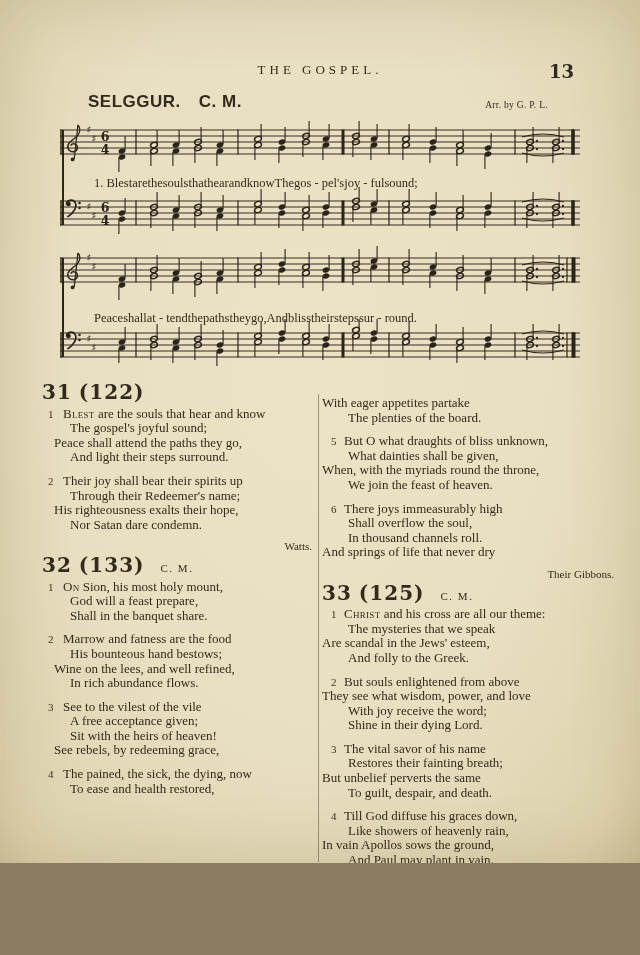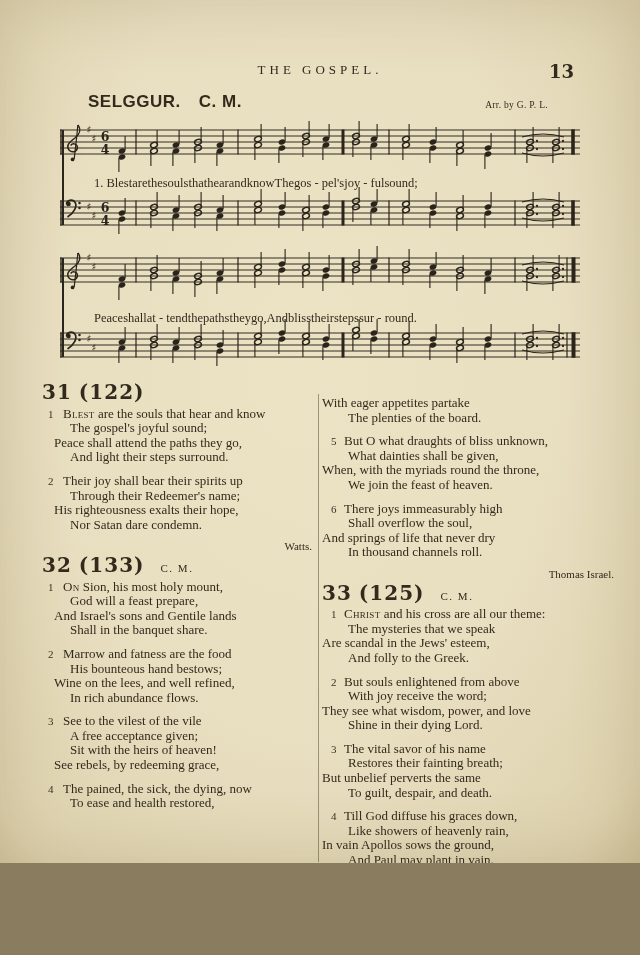--- a/index.html
+++ b/index.html
@@ -530,8 +530,8 @@
       <div class="stanza">
         <div class="vline num"><span class="snum">6</span><span class="ltext">There joys immeasurably high</span></div>
         <div class="vline ind"><span class="ltext">Shall overflow the soul,</span></div>
+        <div class="vline ind"><span class="ltext">In thousand channels roll.</span></div>
         <div class="vline"><span class="ltext">And springs of life that never dry</span></div>
-        <div class="vline ind"><span class="ltext">In thousand channels roll.</span></div>
       </div>
       <div class="attrib">Thomas Israel.</div>
       <div class="hymn-head"><span class="hnum">33</span><span class="halt">(125)</span><span class="hmeter">C. M.</span></div>

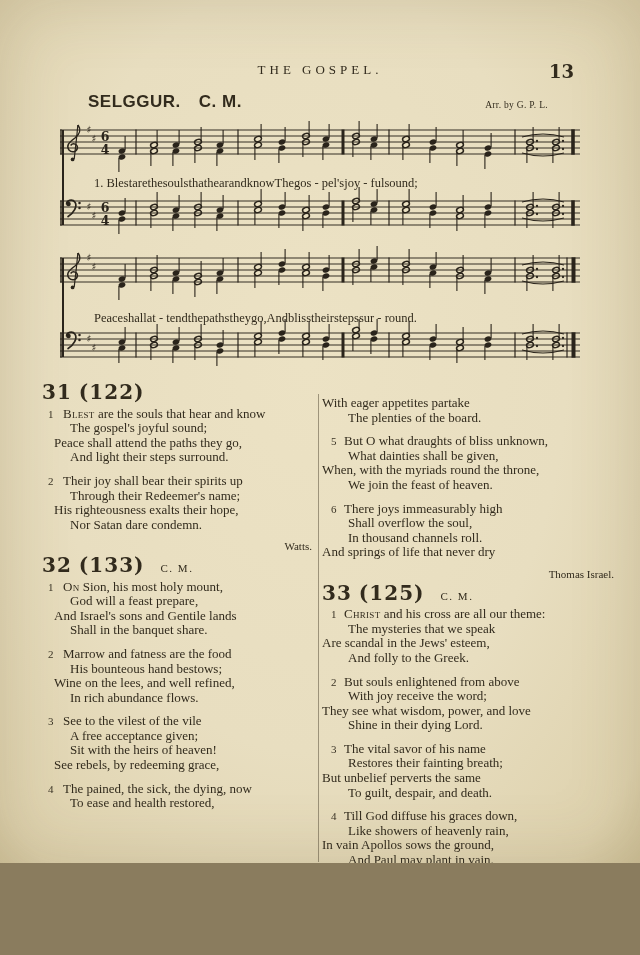--- a/index.html
+++ b/index.html
@@ -533,7 +533,7 @@
         <div class="vline ind"><span class="ltext">In thousand channels roll.</span></div>
         <div class="vline"><span class="ltext">And springs of life that never dry</span></div>
       </div>
-      <div class="attrib">Thomas Israel.</div>
+      <div class="attrib">Their Gibbons.</div>
       <div class="hymn-head"><span class="hnum">33</span><span class="halt">(125)</span><span class="hmeter">C. M.</span></div>
       <div class="stanza">
         <div class="vline num"><span class="snum">1</span><span class="lead">Christ</span><span class="ltext"> and his cross are all our theme:</span></div>

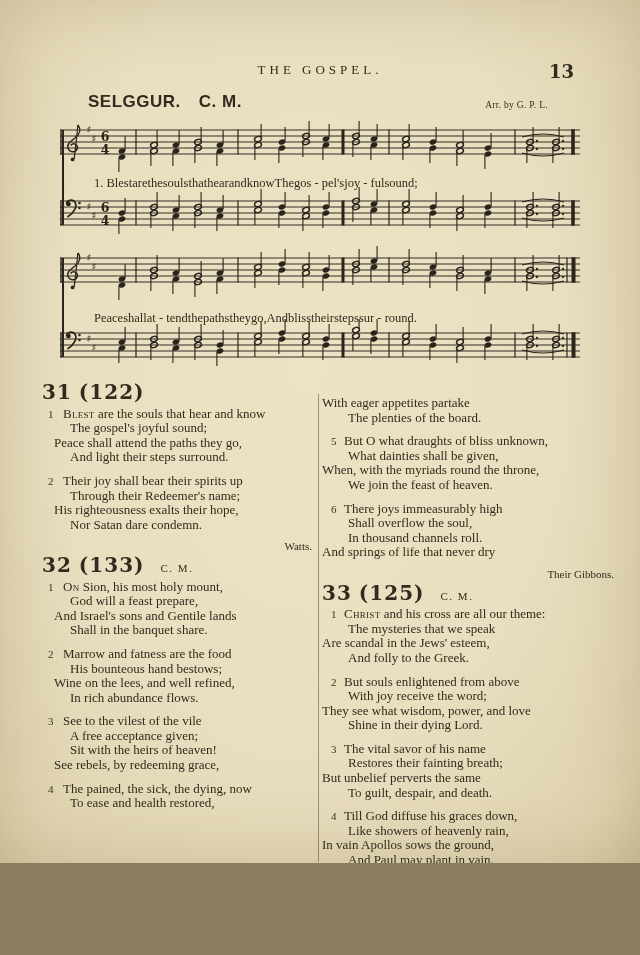--- a/index.html
+++ b/index.html
@@ -496,7 +496,6 @@
       <div class="stanza">
         <div class="vline num"><span class="snum">1</span><span class="lead">On</span><span class="ltext"> Sion, his most holy mount,</span></div>
         <div class="vline ind"><span class="ltext">God will a feast prepare,</span></div>
-        <div class="vline"><span class="ltext">And Israel's sons and Gentile lands</span></div>
         <div class="vline ind"><span class="ltext">Shall in the banquet share.</span></div>
       </div>
       <div class="stanza">

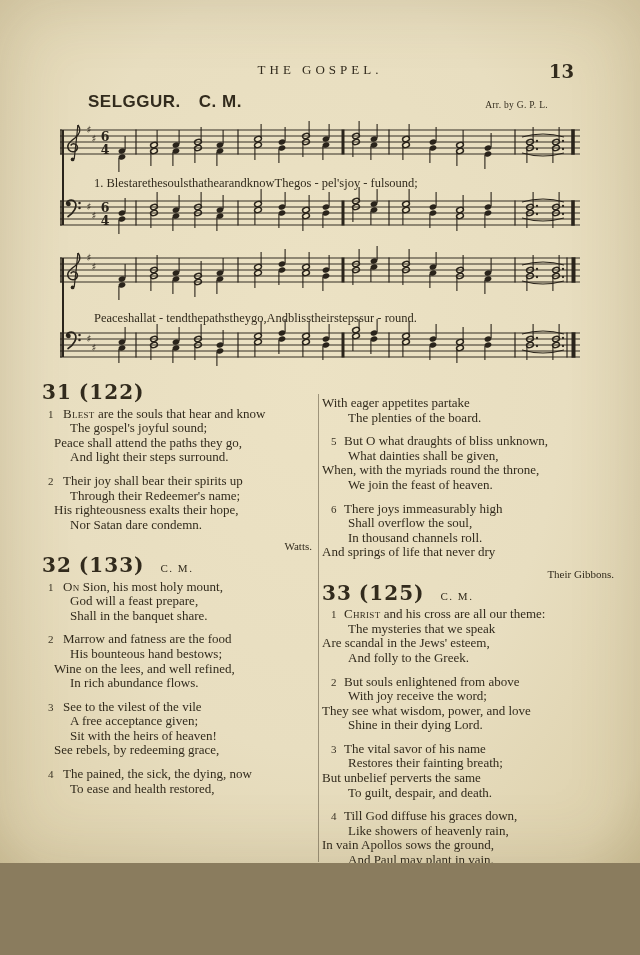--- a/index.html
+++ b/index.html
@@ -542,8 +542,8 @@
       </div>
       <div class="stanza">
         <div class="vline num"><span class="snum">2</span><span class="ltext">But souls enlightened from above</span></div>
+        <div class="vline"><span class="ltext">They see what wisdom, power, and love</span></div>
         <div class="vline ind"><span class="ltext">With joy receive the word;</span></div>
-        <div class="vline"><span class="ltext">They see what wisdom, power, and love</span></div>
         <div class="vline ind"><span class="ltext">Shine in their dying Lord.</span></div>
       </div>
       <div class="stanza">

